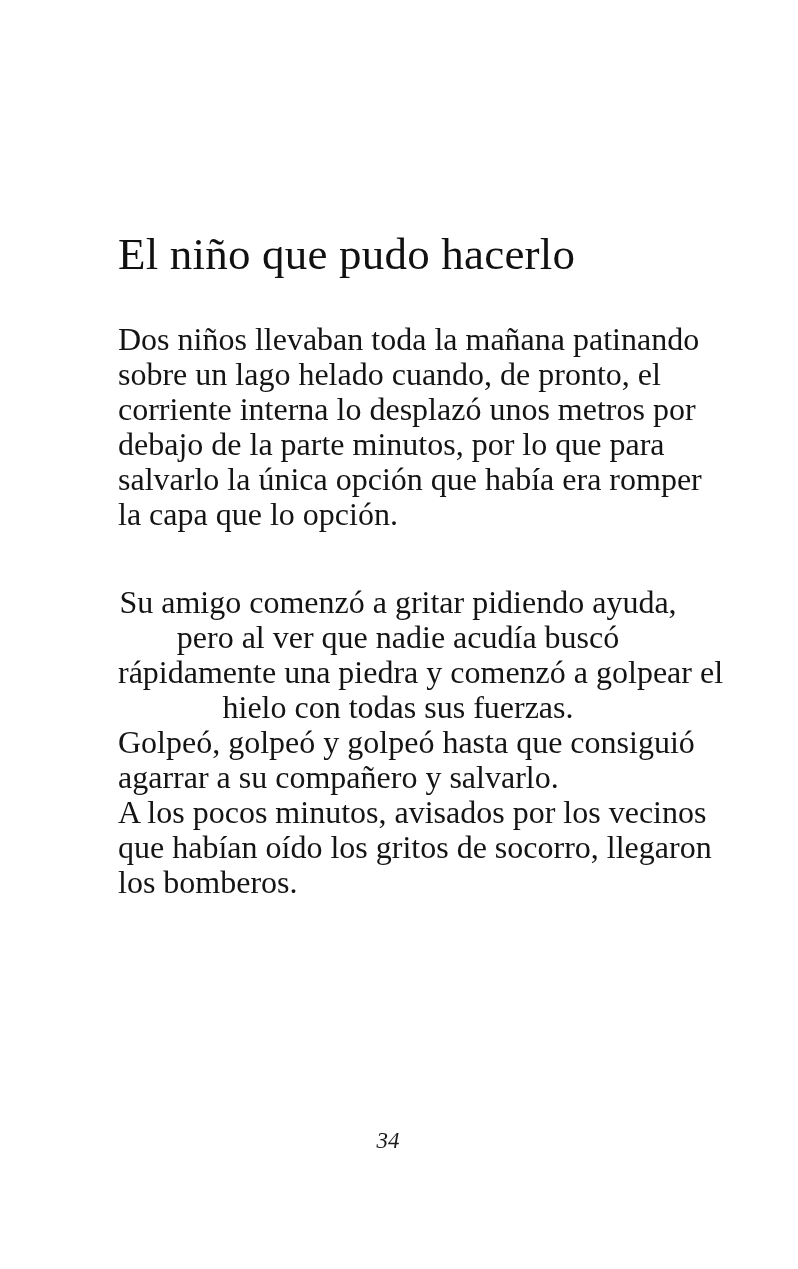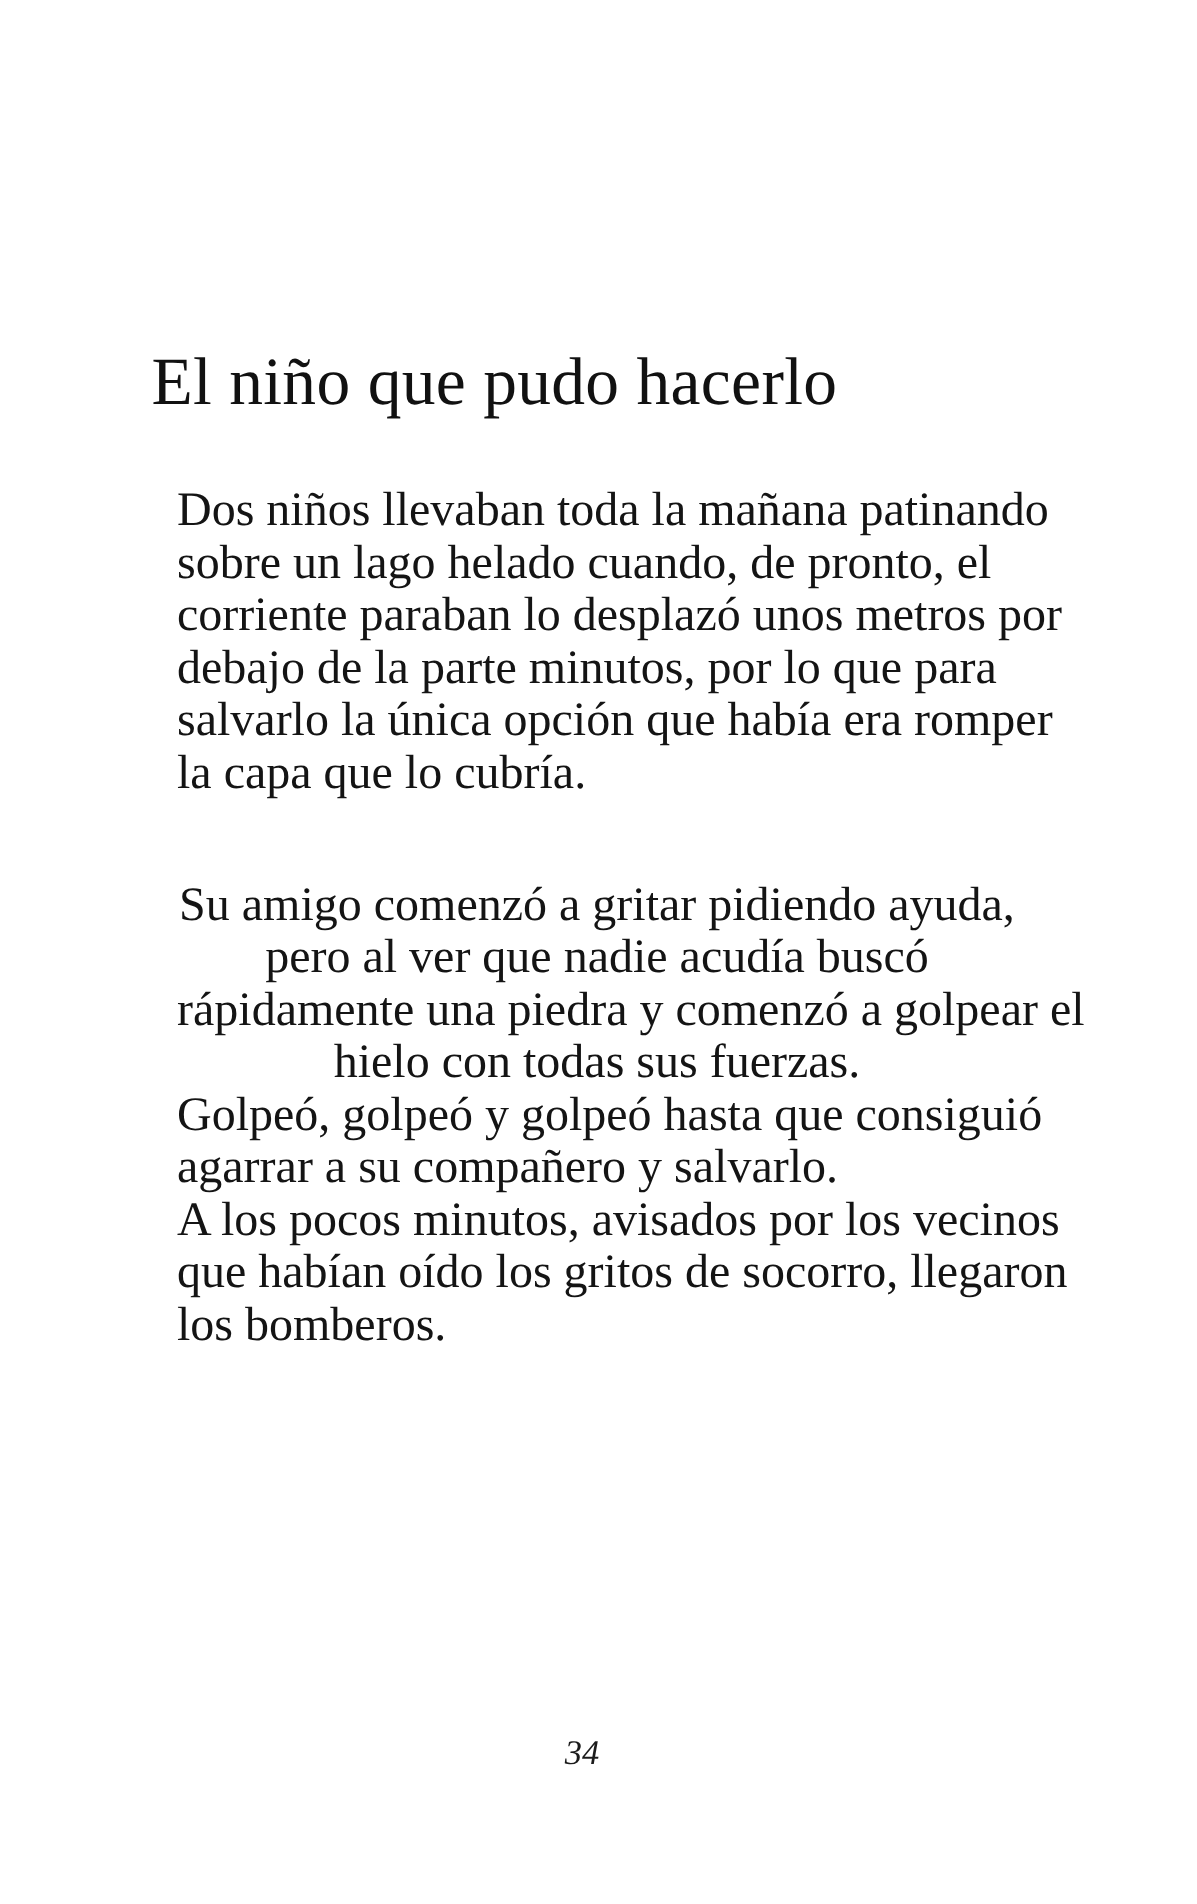--- a/index.html
+++ b/index.html
@@ -18,7 +18,7 @@
   }
   .title {
     position: absolute;
-    left: 101px;
+    left: 118px;
     top: 228px;
     margin: 0;
     font-size: 45px;

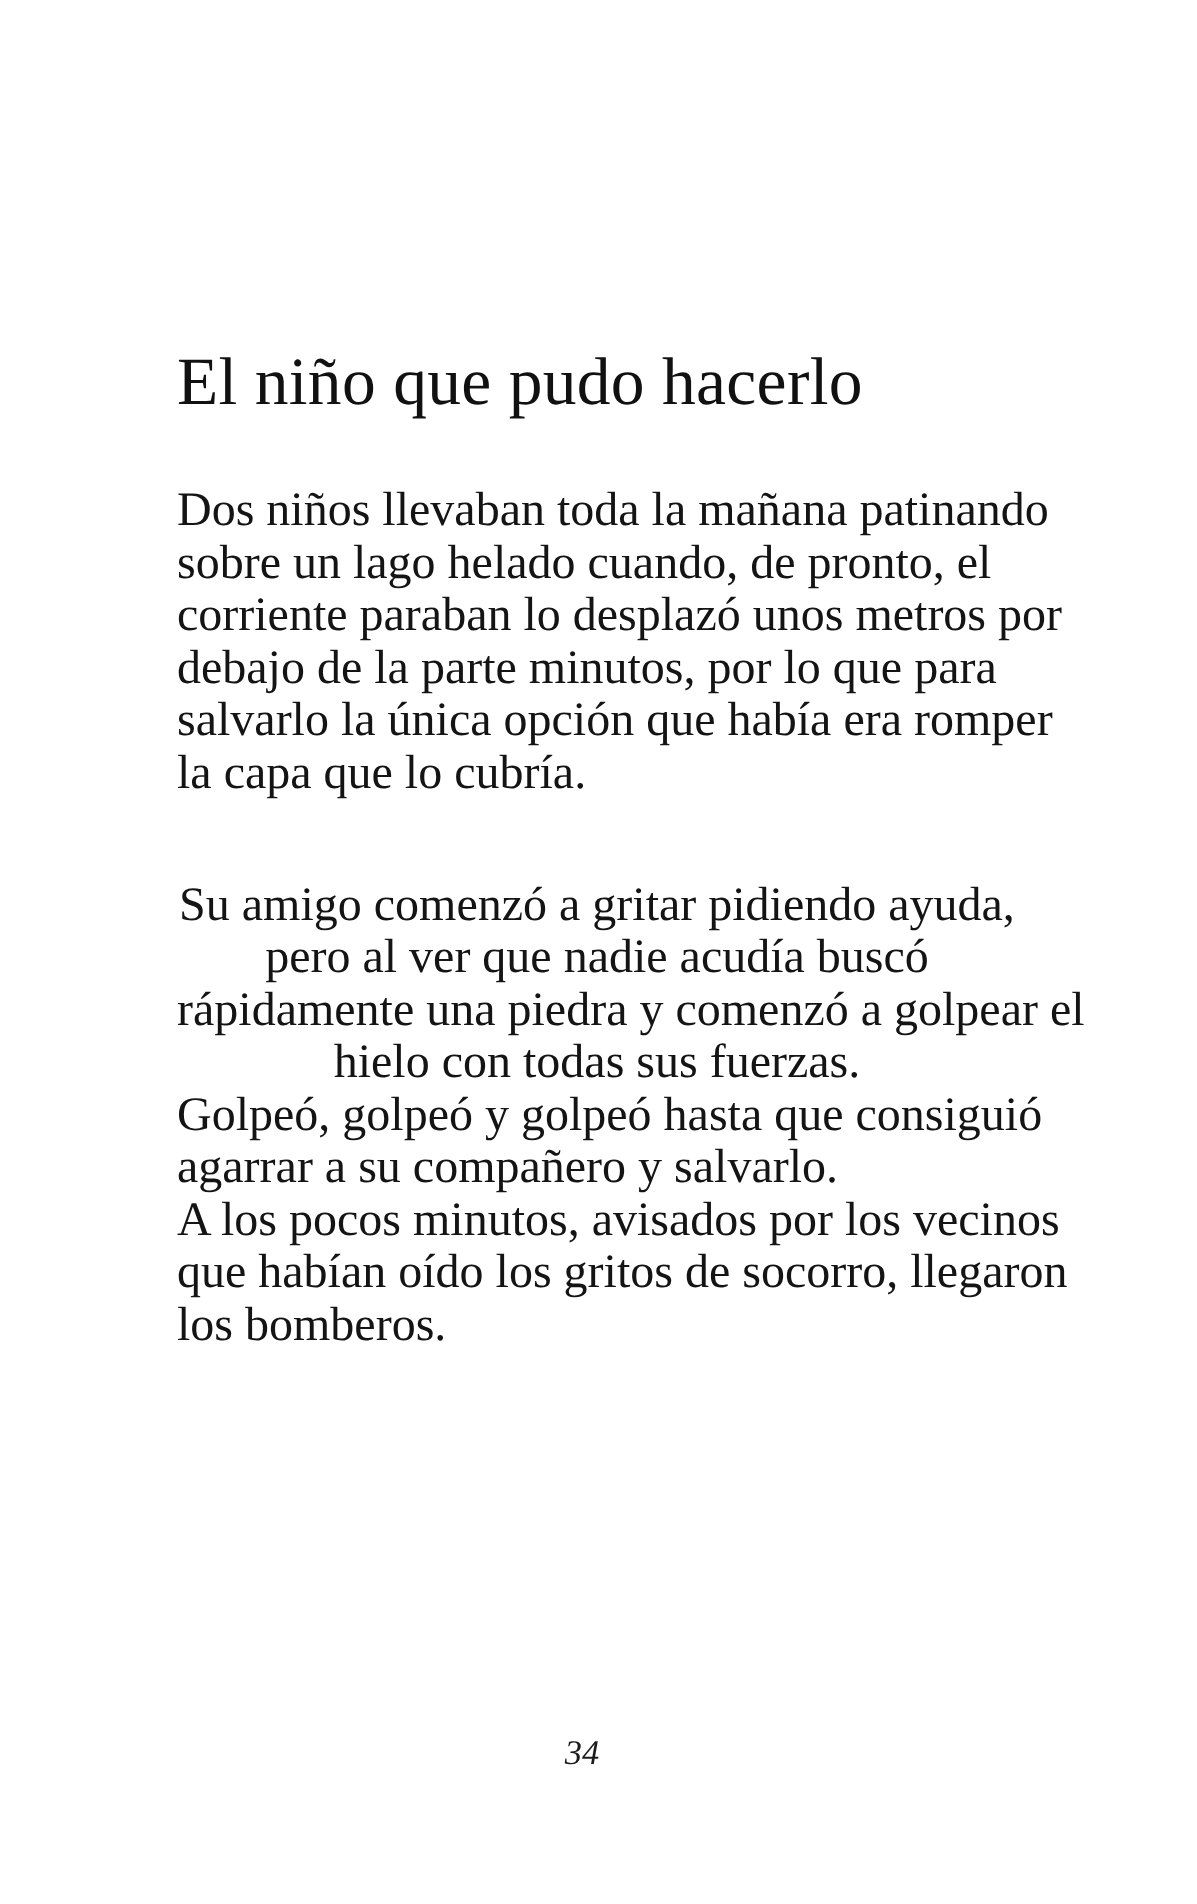--- a/index.html
+++ b/index.html
@@ -71,7 +71,7 @@
     <p class="para">
       <span class="line">Dos niños llevaban toda la mañana patinando</span>
       <span class="line">sobre un lago helado cuando, de pronto, el</span>
-      <span class="line">corriente paraban lo desplazó unos metros por</span>
+      <span class="line">corriente interna lo desplazó unos metros por</span>
       <span class="line">debajo de la parte minutos, por lo que para</span>
       <span class="line">salvarlo la única opción que había era romper</span>
       <span class="line">la capa que lo cubría.</span>

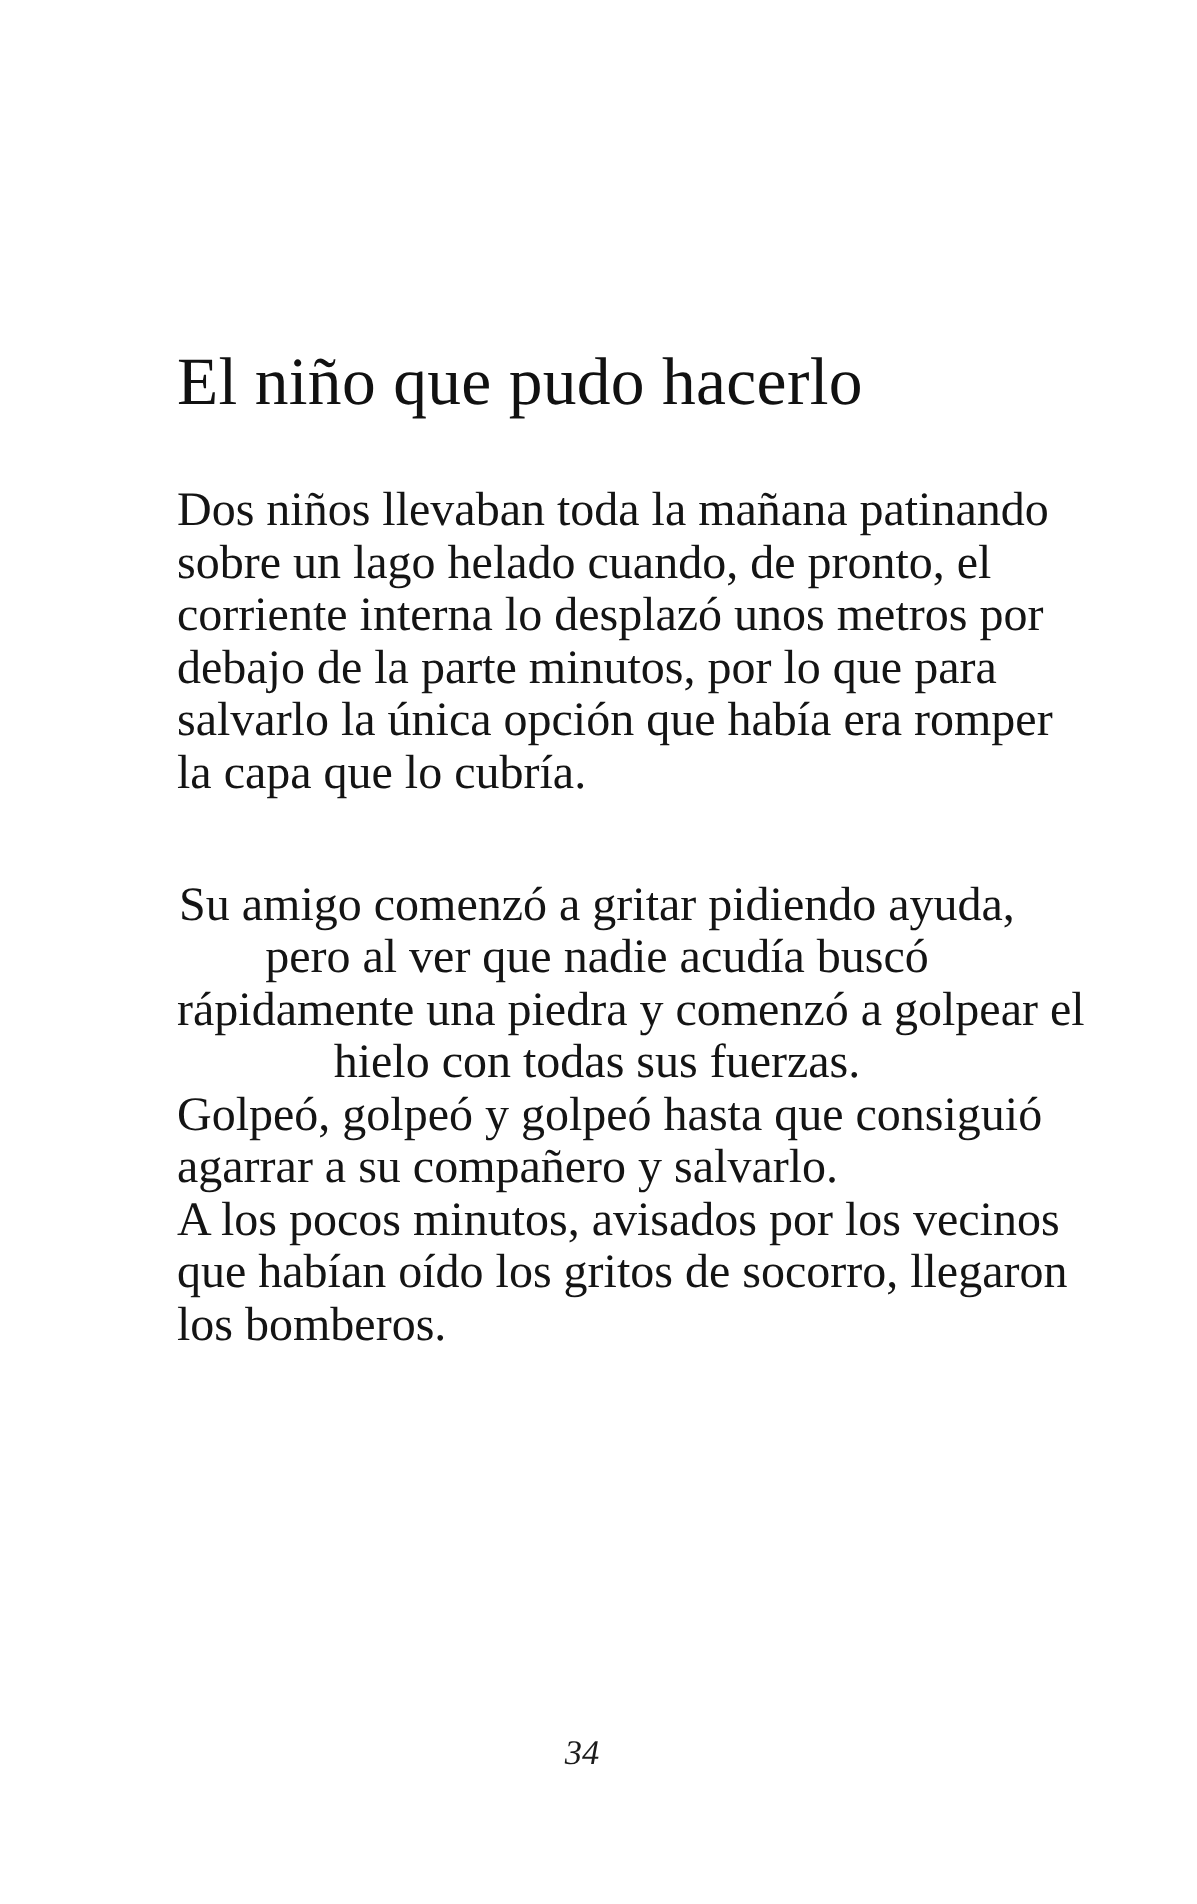--- a/index.html
+++ b/index.html
@@ -74,7 +74,7 @@
       <span class="line">corriente interna lo desplazó unos metros por</span>
       <span class="line">debajo de la parte minutos, por lo que para</span>
       <span class="line">salvarlo la única opción que había era romper</span>
-      <span class="line">la capa que lo cubría.</span>
+      <span class="line">la capa que lo opción.</span>
     </p>
 
     <p class="para gap-before">

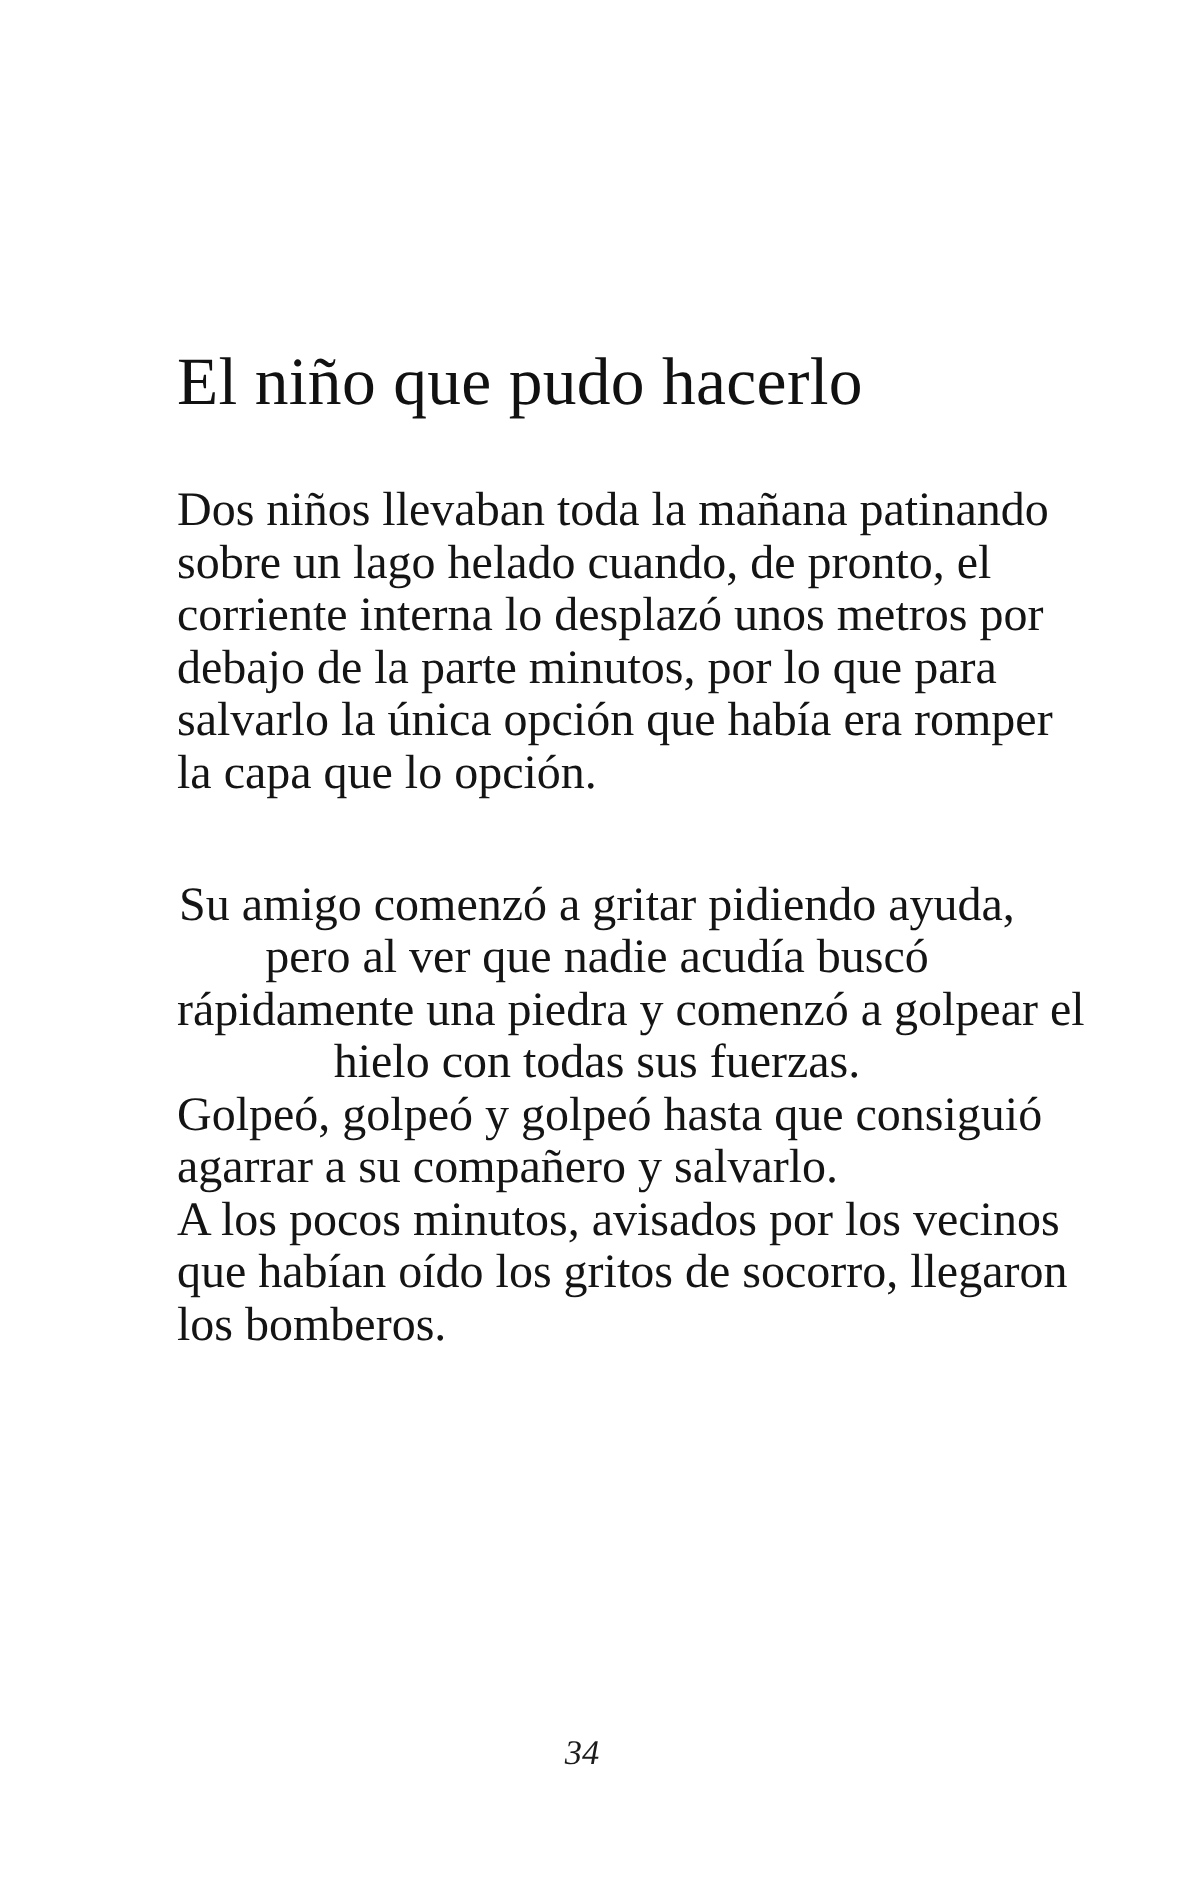--- a/index.html
+++ b/index.html
@@ -51,7 +51,7 @@
   .page-number {
     position: absolute;
     left: 118px;
-    top: 1156px;
+    top: 1128px;
     width: 540px;
     text-align: center;
     font-size: 23px;

